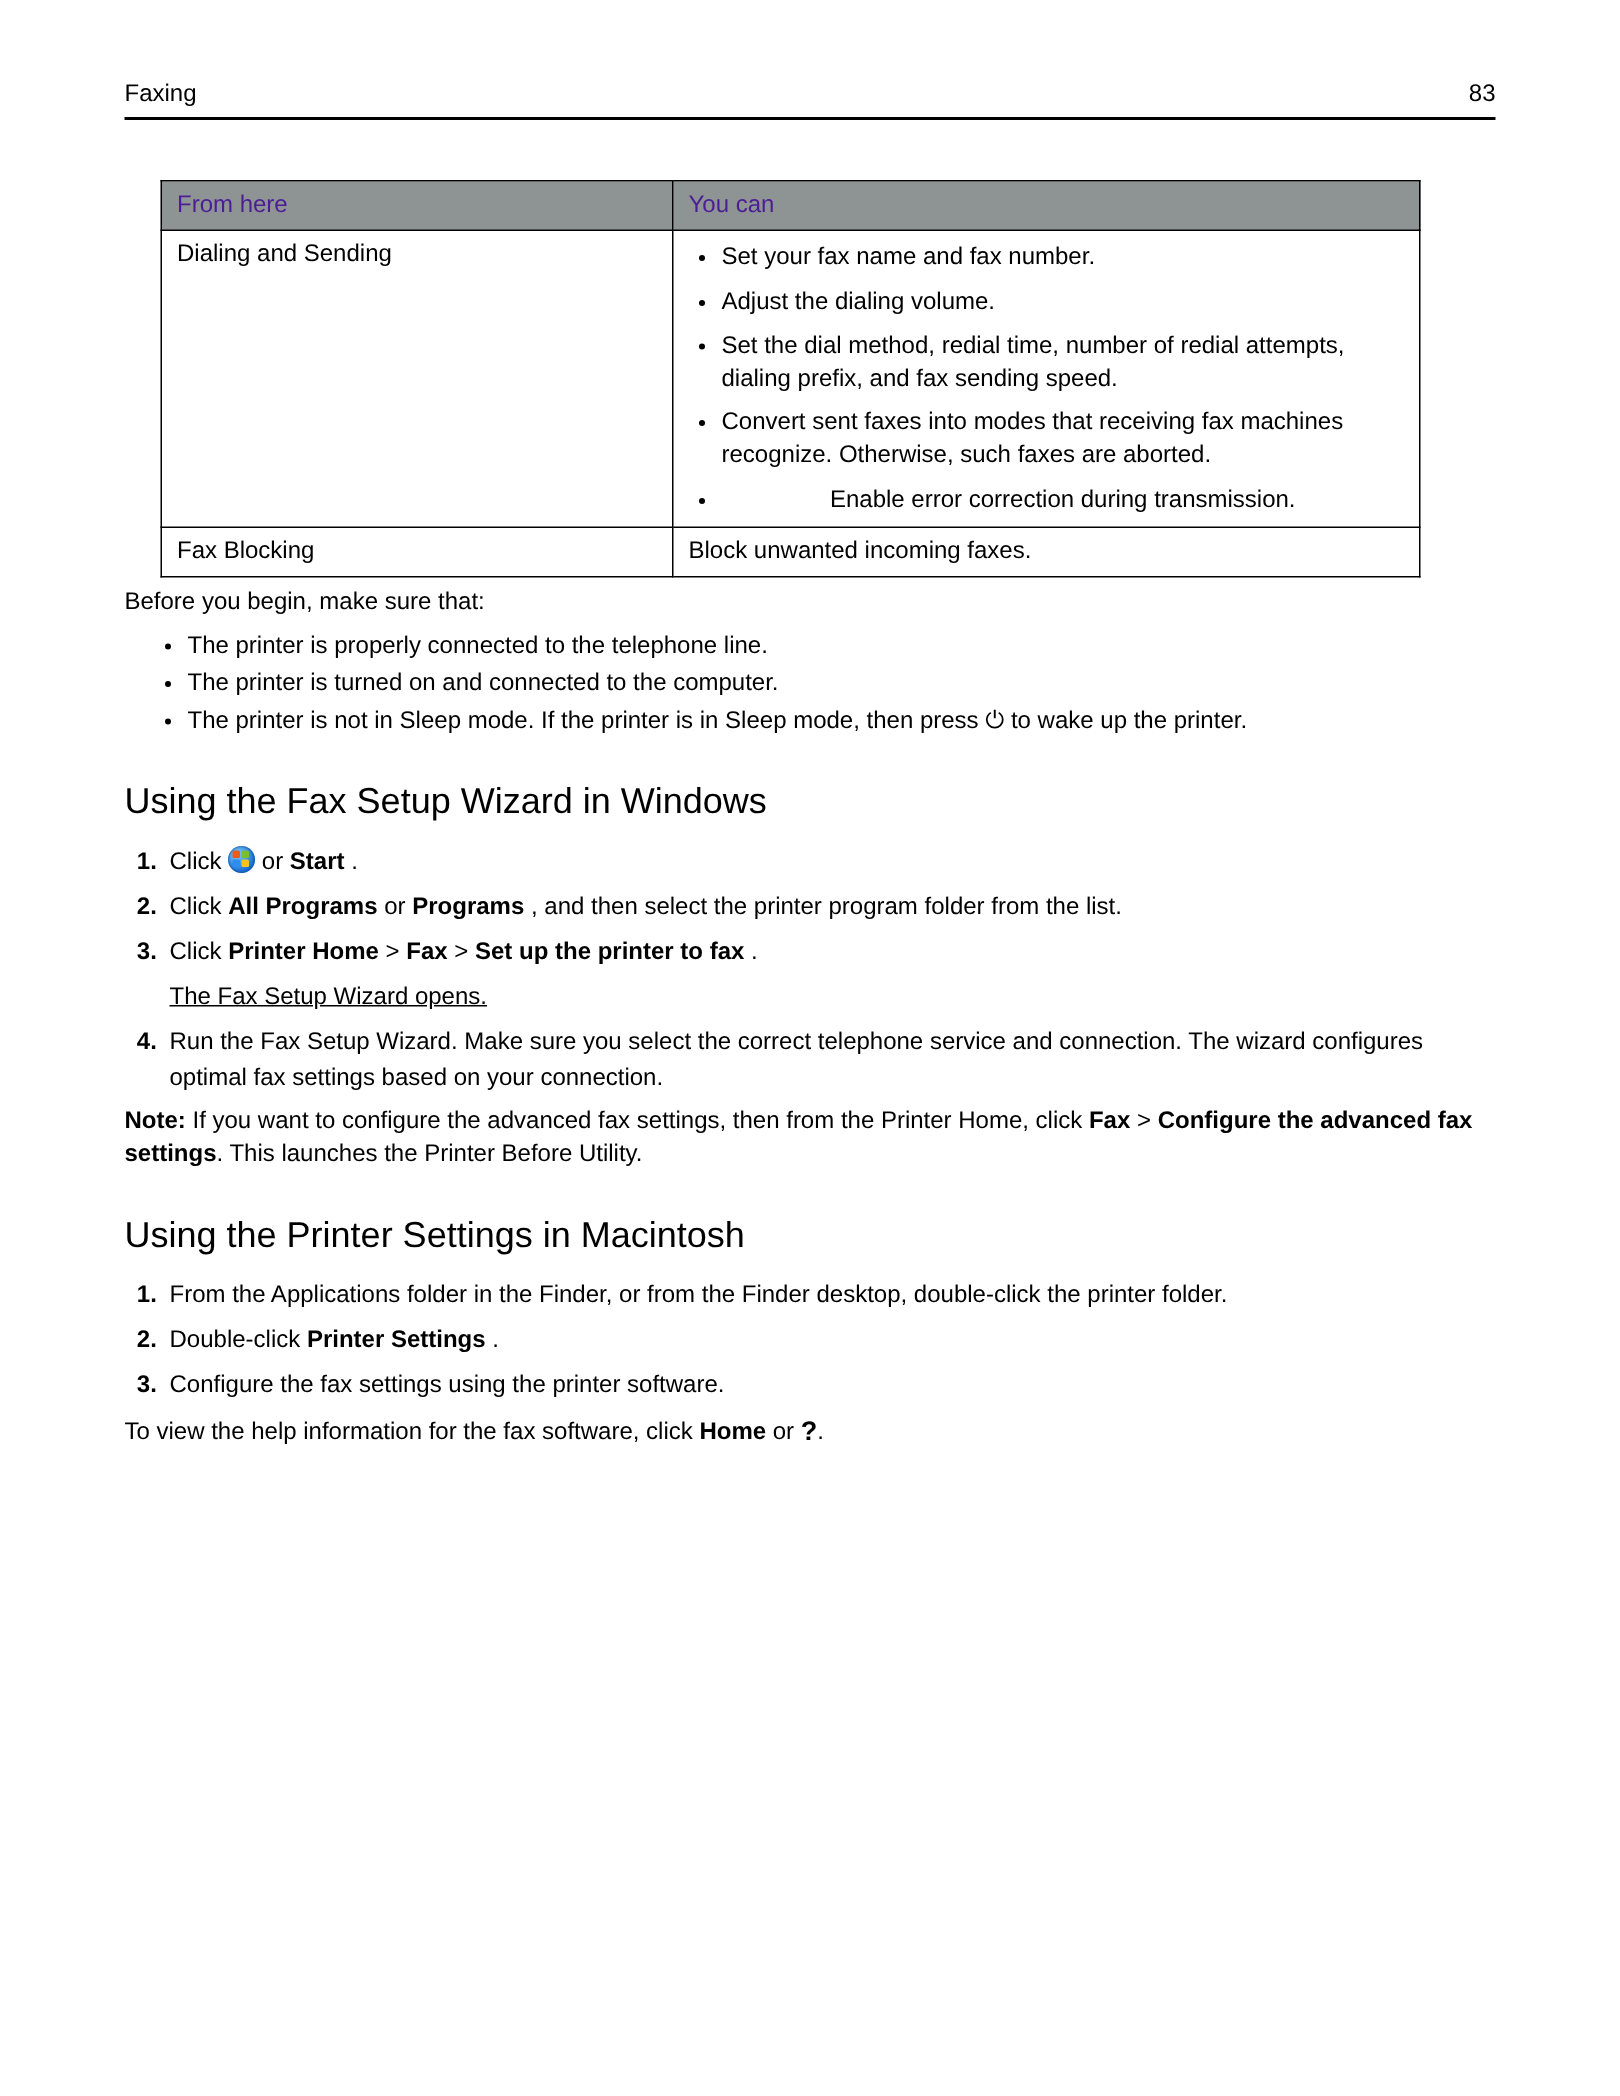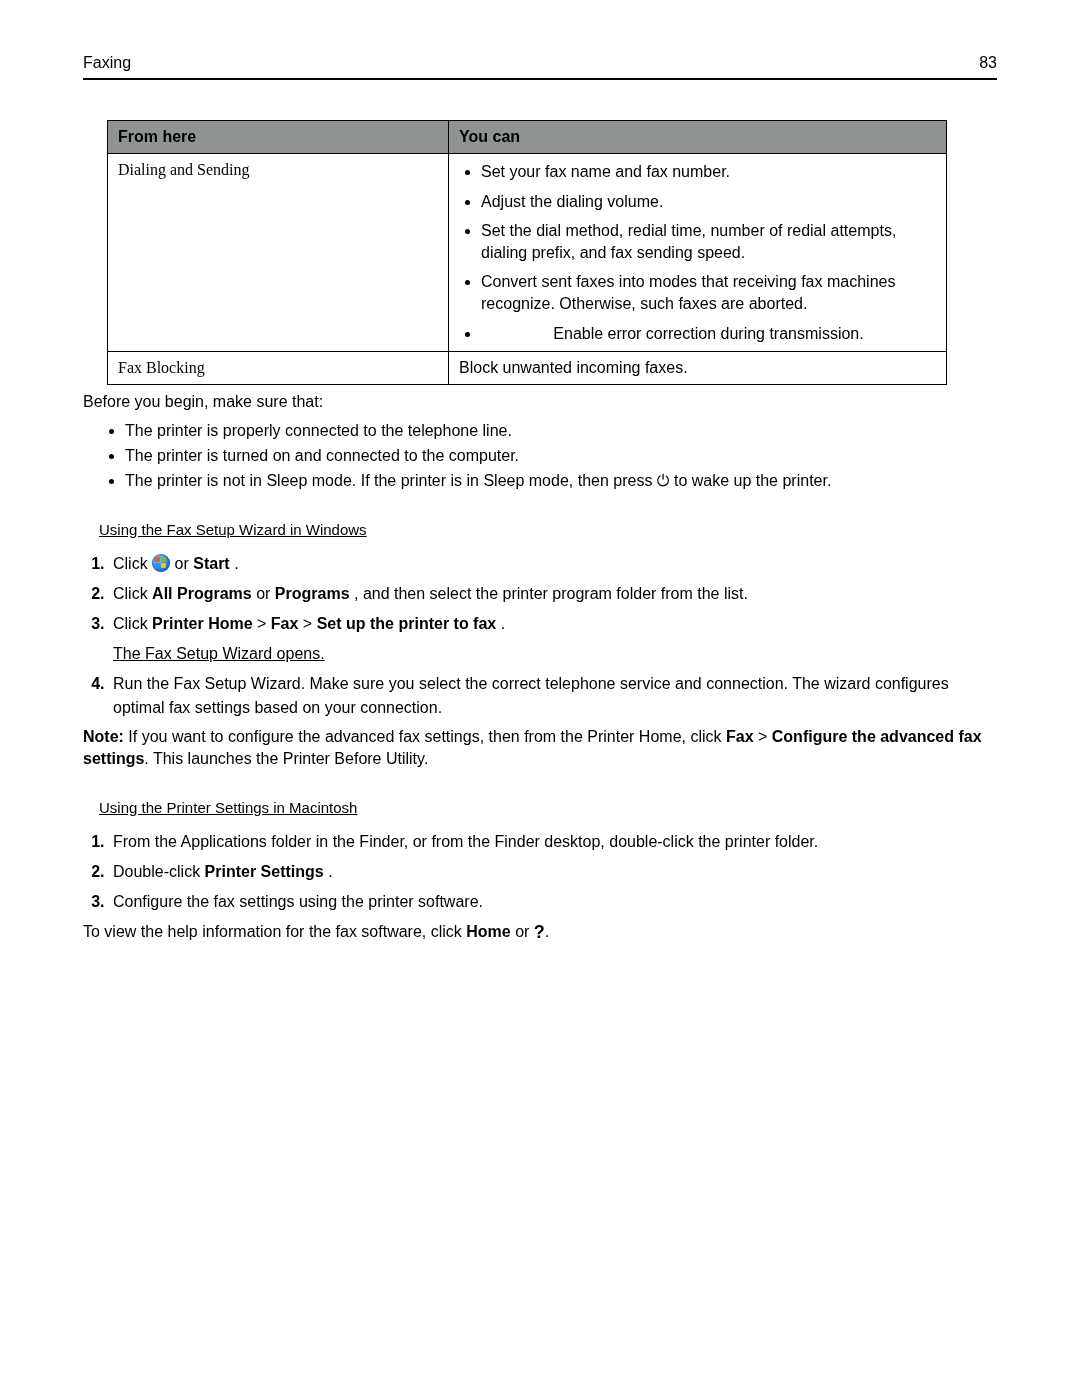--- a/index.html
+++ b/index.html
@@ -43,8 +43,8 @@
   }
   table.opts th {
     background: #8e9494;
-    color: #000000;
-    font-weight: 700;
+    color: #4c1d95;
+    font-weight: 400;
   }
   table.opts td:first-child { width: 320px; font-family: Liberation Serif, serif; }
   table.opts ul {

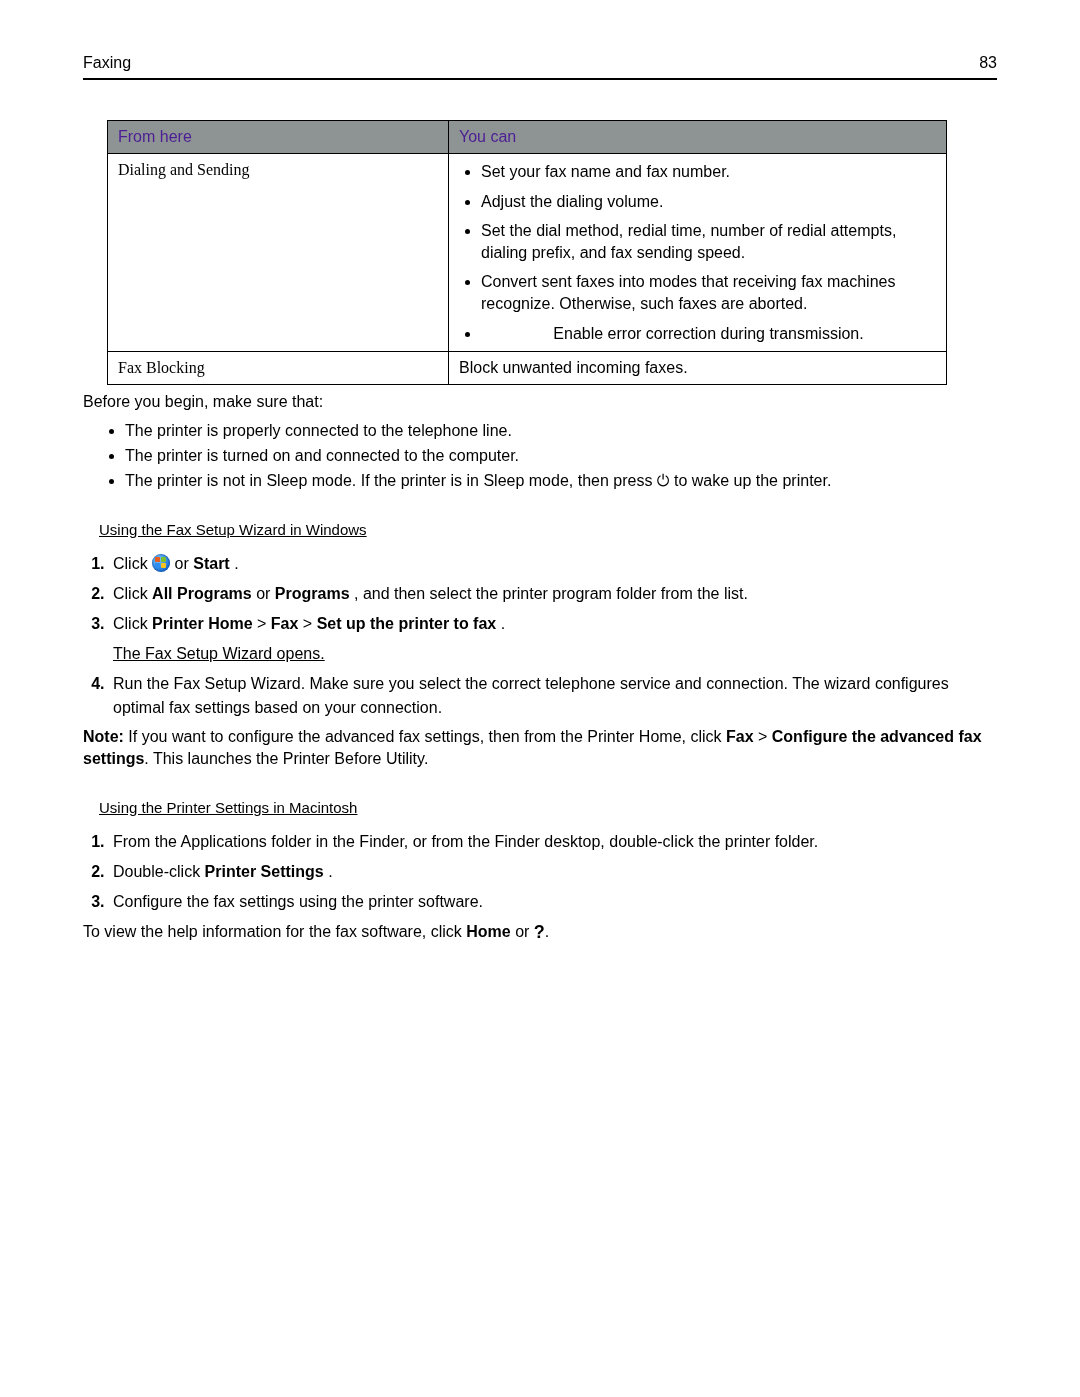--- a/index.html
+++ b/index.html
@@ -46,7 +46,7 @@
     color: #4c1d95;
     font-weight: 400;
   }
-  table.opts td:first-child { width: 320px; font-family: Liberation Serif, serif; }
+  table.opts td:first-child { width: 320px; }
   table.opts ul {
     list-style: disc;
     margin: 0;

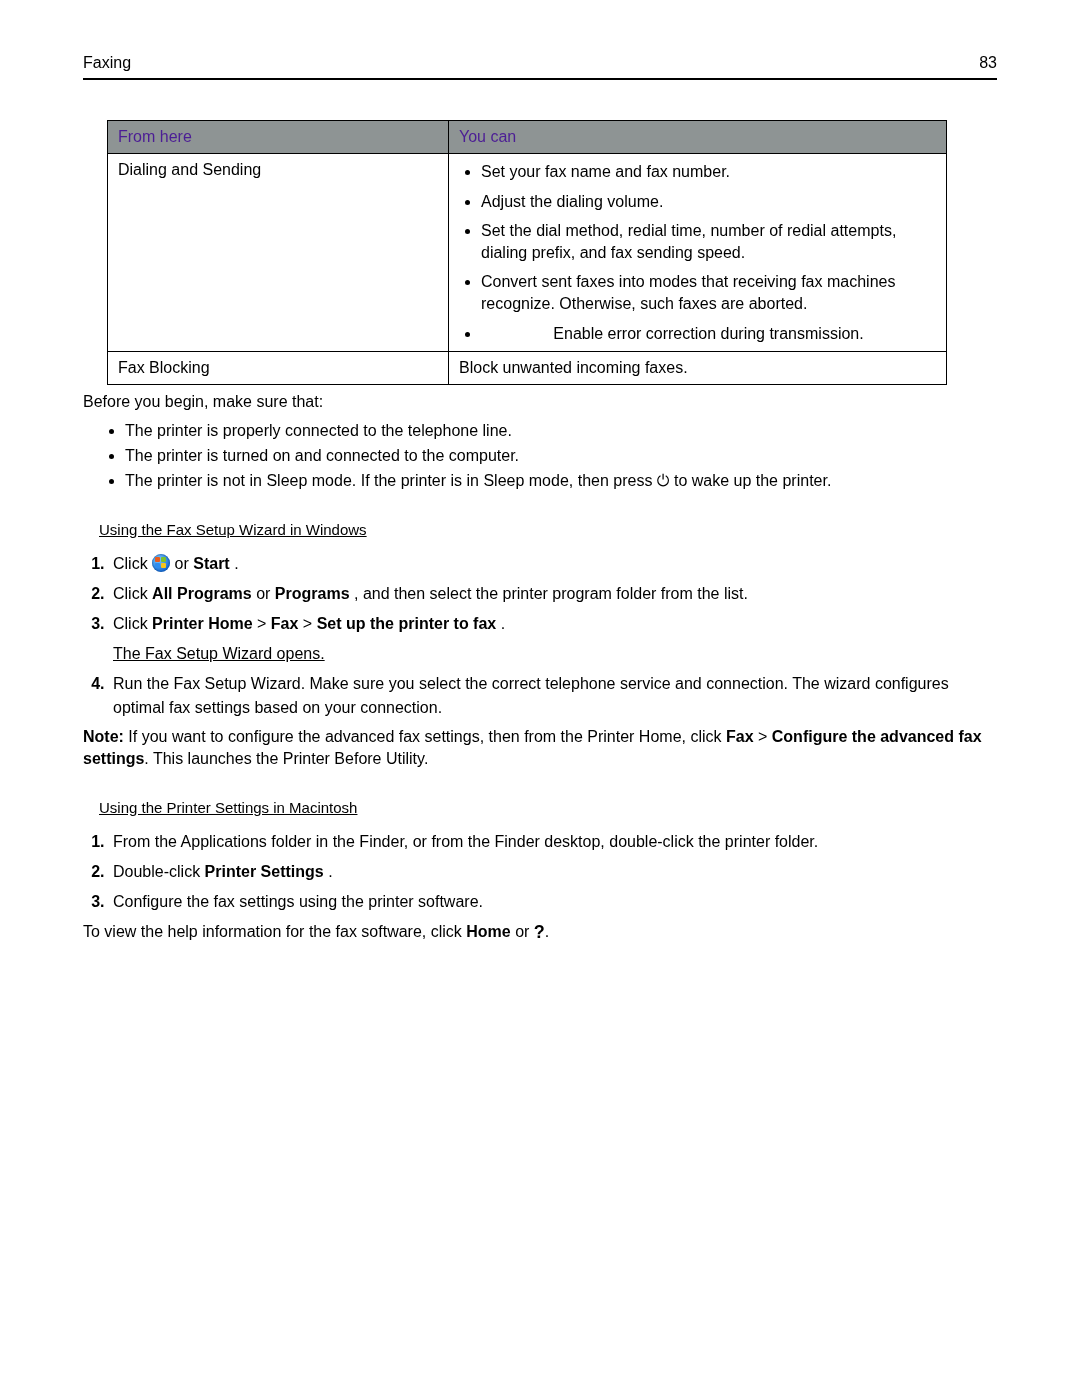--- a/index.html
+++ b/index.html
@@ -62,10 +62,9 @@
     margin: 36px 0 14px 0;
   }
   h3.subsection {
-    font-size: 15px;
+    font-size: 24px;
     font-weight: 400;
-    margin: 28px 0 14px 16px;
-    text-decoration: underline;
+    margin: 28px 0 14px 0;
   }
 
   p.body { margin: 6px 0 6px 0; line-height: 1.4; }

